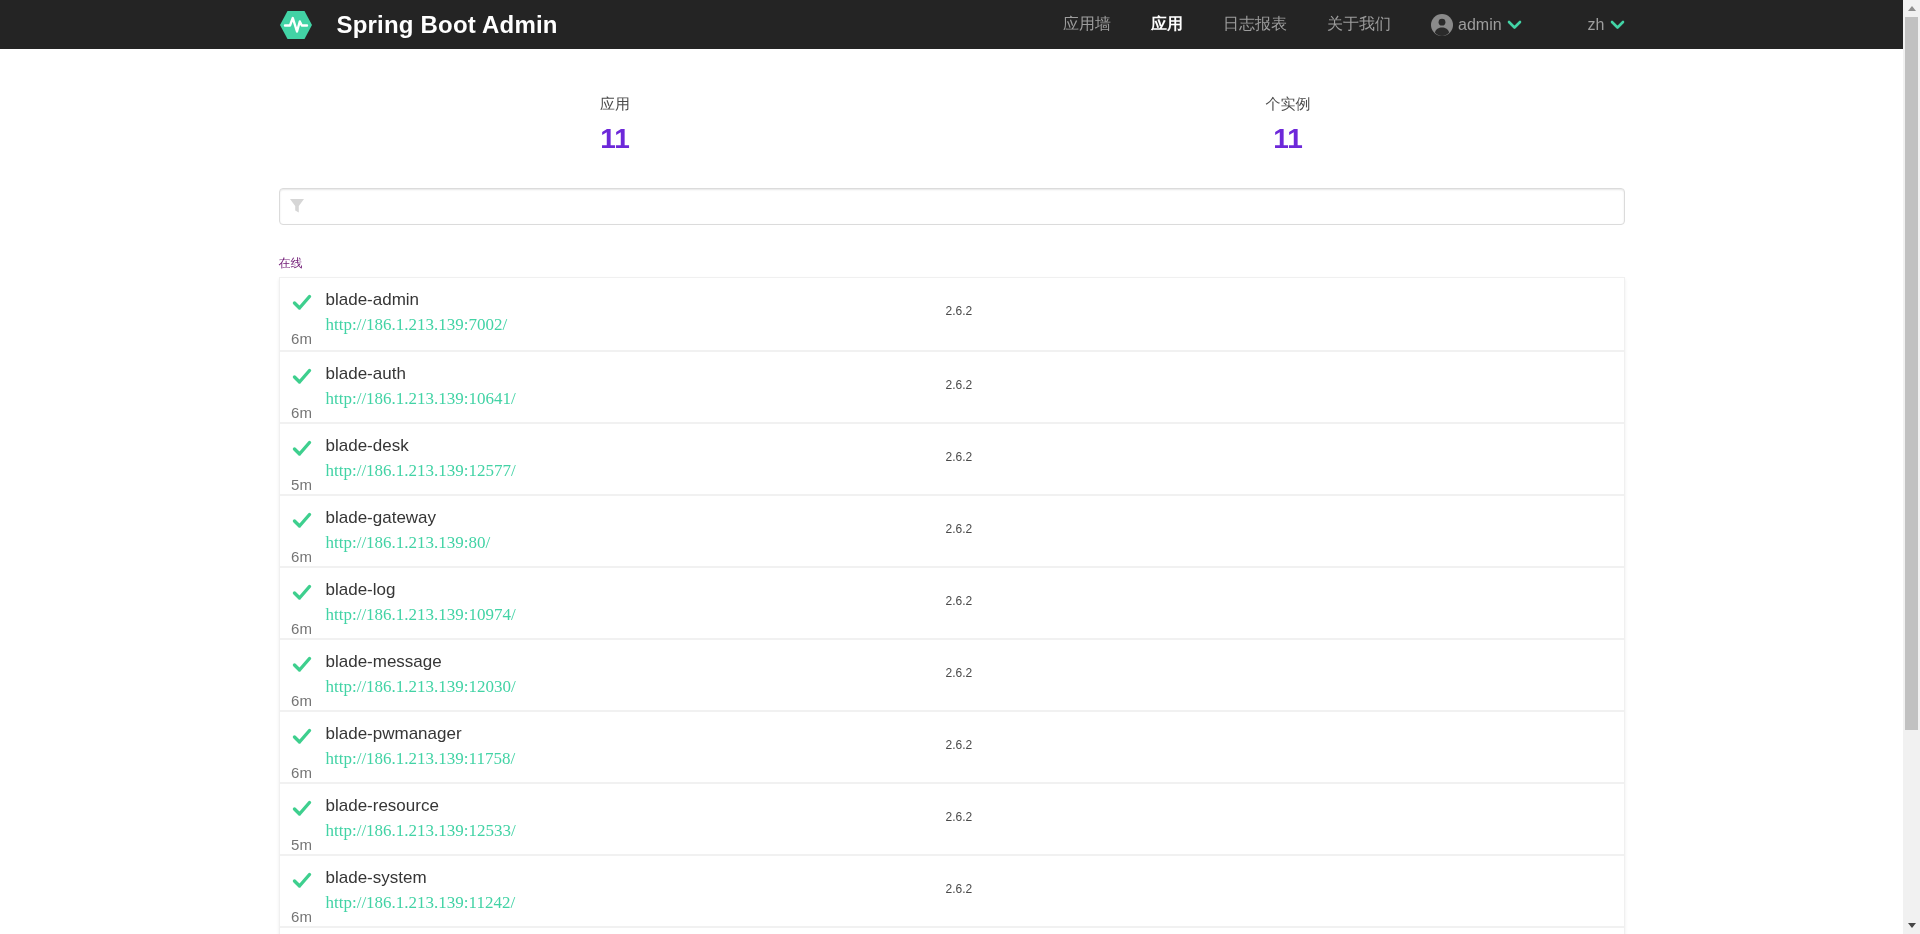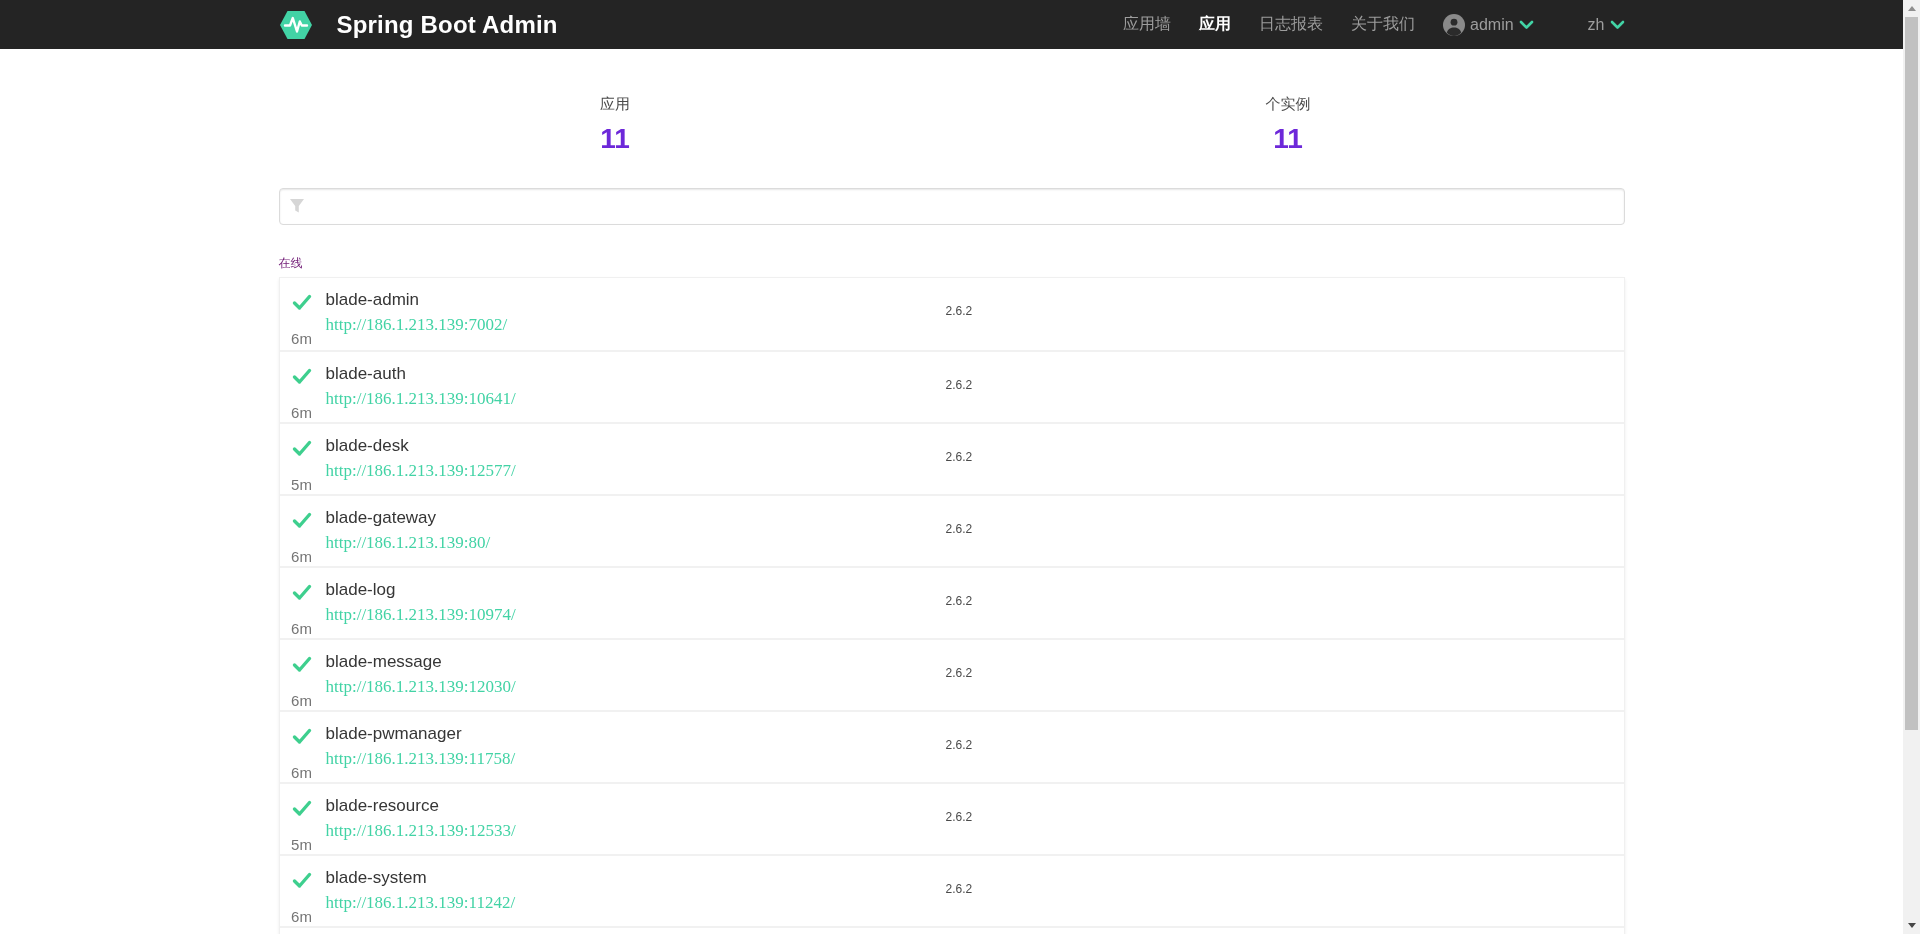--- a/index.html
+++ b/index.html
@@ -14,7 +14,7 @@
   .header .container { height:49px; display:flex; align-items:center; justify-content:space-between; }
   .brand { display:flex; align-items:center; gap:24px; cursor:pointer; }
   .brand-title { color:#fff; font-size:24px; font-weight:700; letter-spacing:.2px; }
-  .nav { display:flex; gap:28px; }
+  .nav { display:flex; gap:40px; }
   .nav-item { color:#9d9d9d; font-size:16px; cursor:pointer; display:flex; align-items:center; gap:5px; }
   .nav-item.active { color:#ffffff; font-weight:700; }
   .lang { margin-left:26px; }

